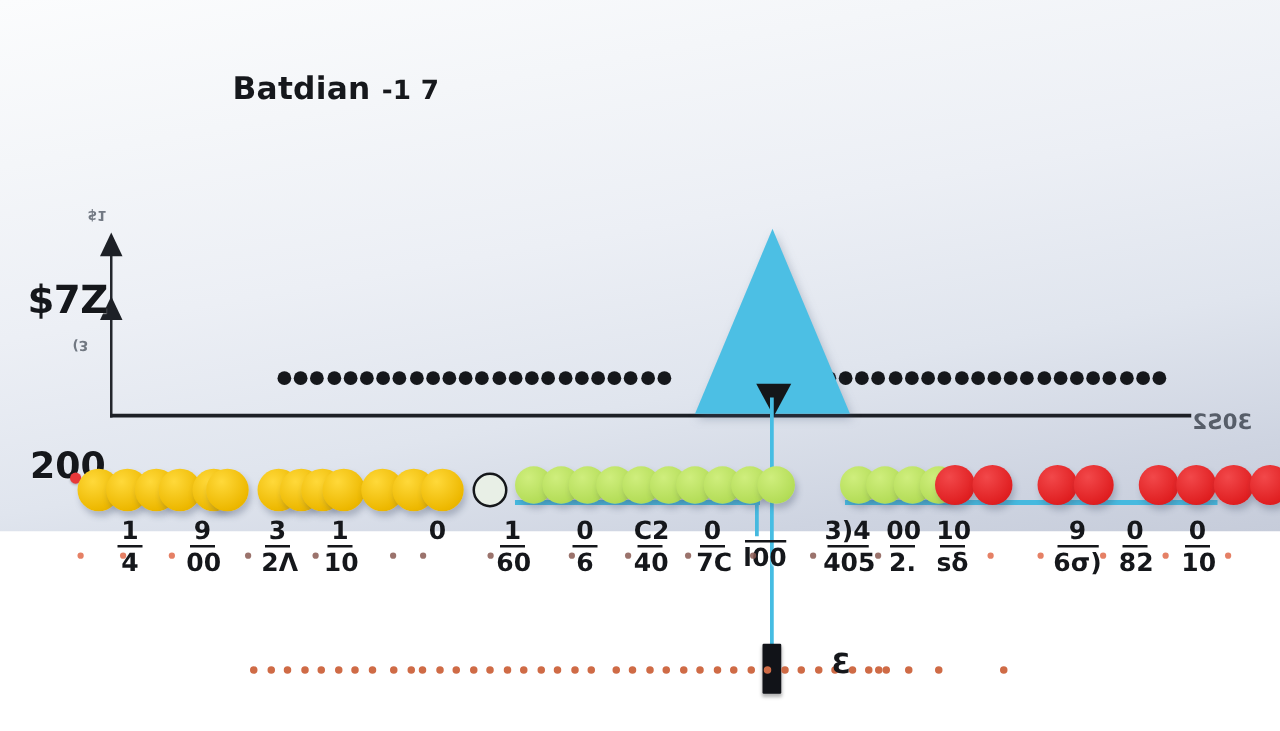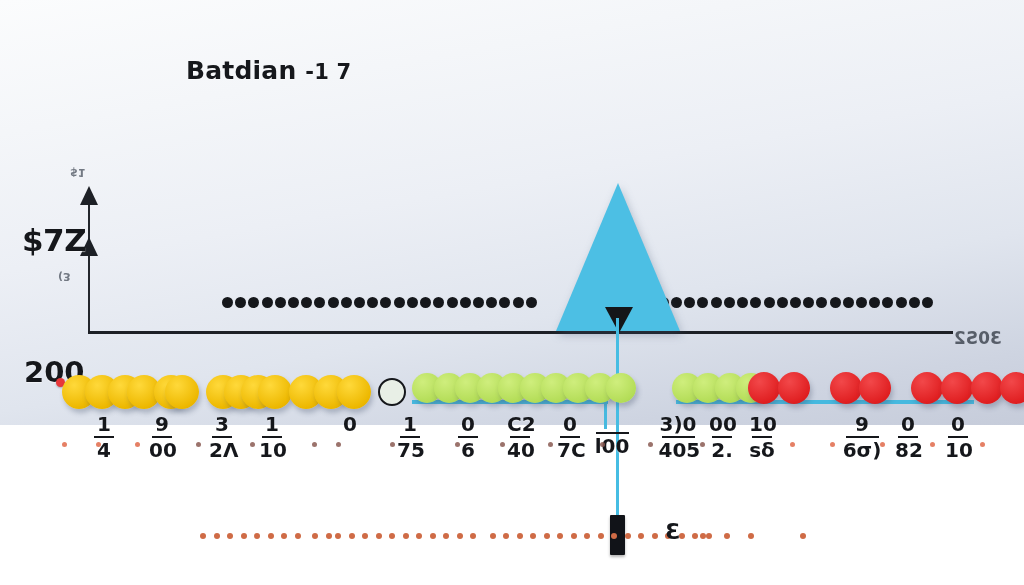--- a/index.html
+++ b/index.html
@@ -331,7 +331,7 @@
         <span class="den">l00</span>
       </div>
       <div class="frac" style="left: 658.5px; top: 0px; width: 39px;">
-        <span class="num">3)0</span>
+        <span class="num">3)4</span>
         <span class="bar" style="width: 33px;"></span>
         <span class="den">405</span>
       </div>

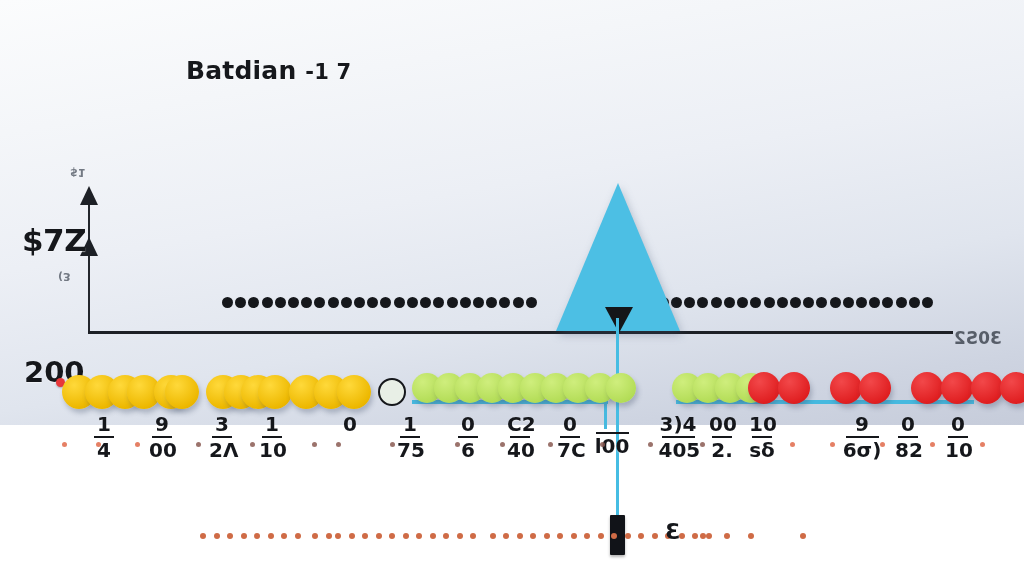--- a/index.html
+++ b/index.html
@@ -308,7 +308,7 @@
       <div class="frac" style="left: 397px; top: 0px; width: 26px;">
         <span class="num">1</span>
         <span class="bar" style="width: 20px;"></span>
-        <span class="den">75</span>
+        <span class="den">60</span>
       </div>
       <div class="frac" style="left: 455px; top: 0px; width: 26px;">
         <span class="num">0</span>

